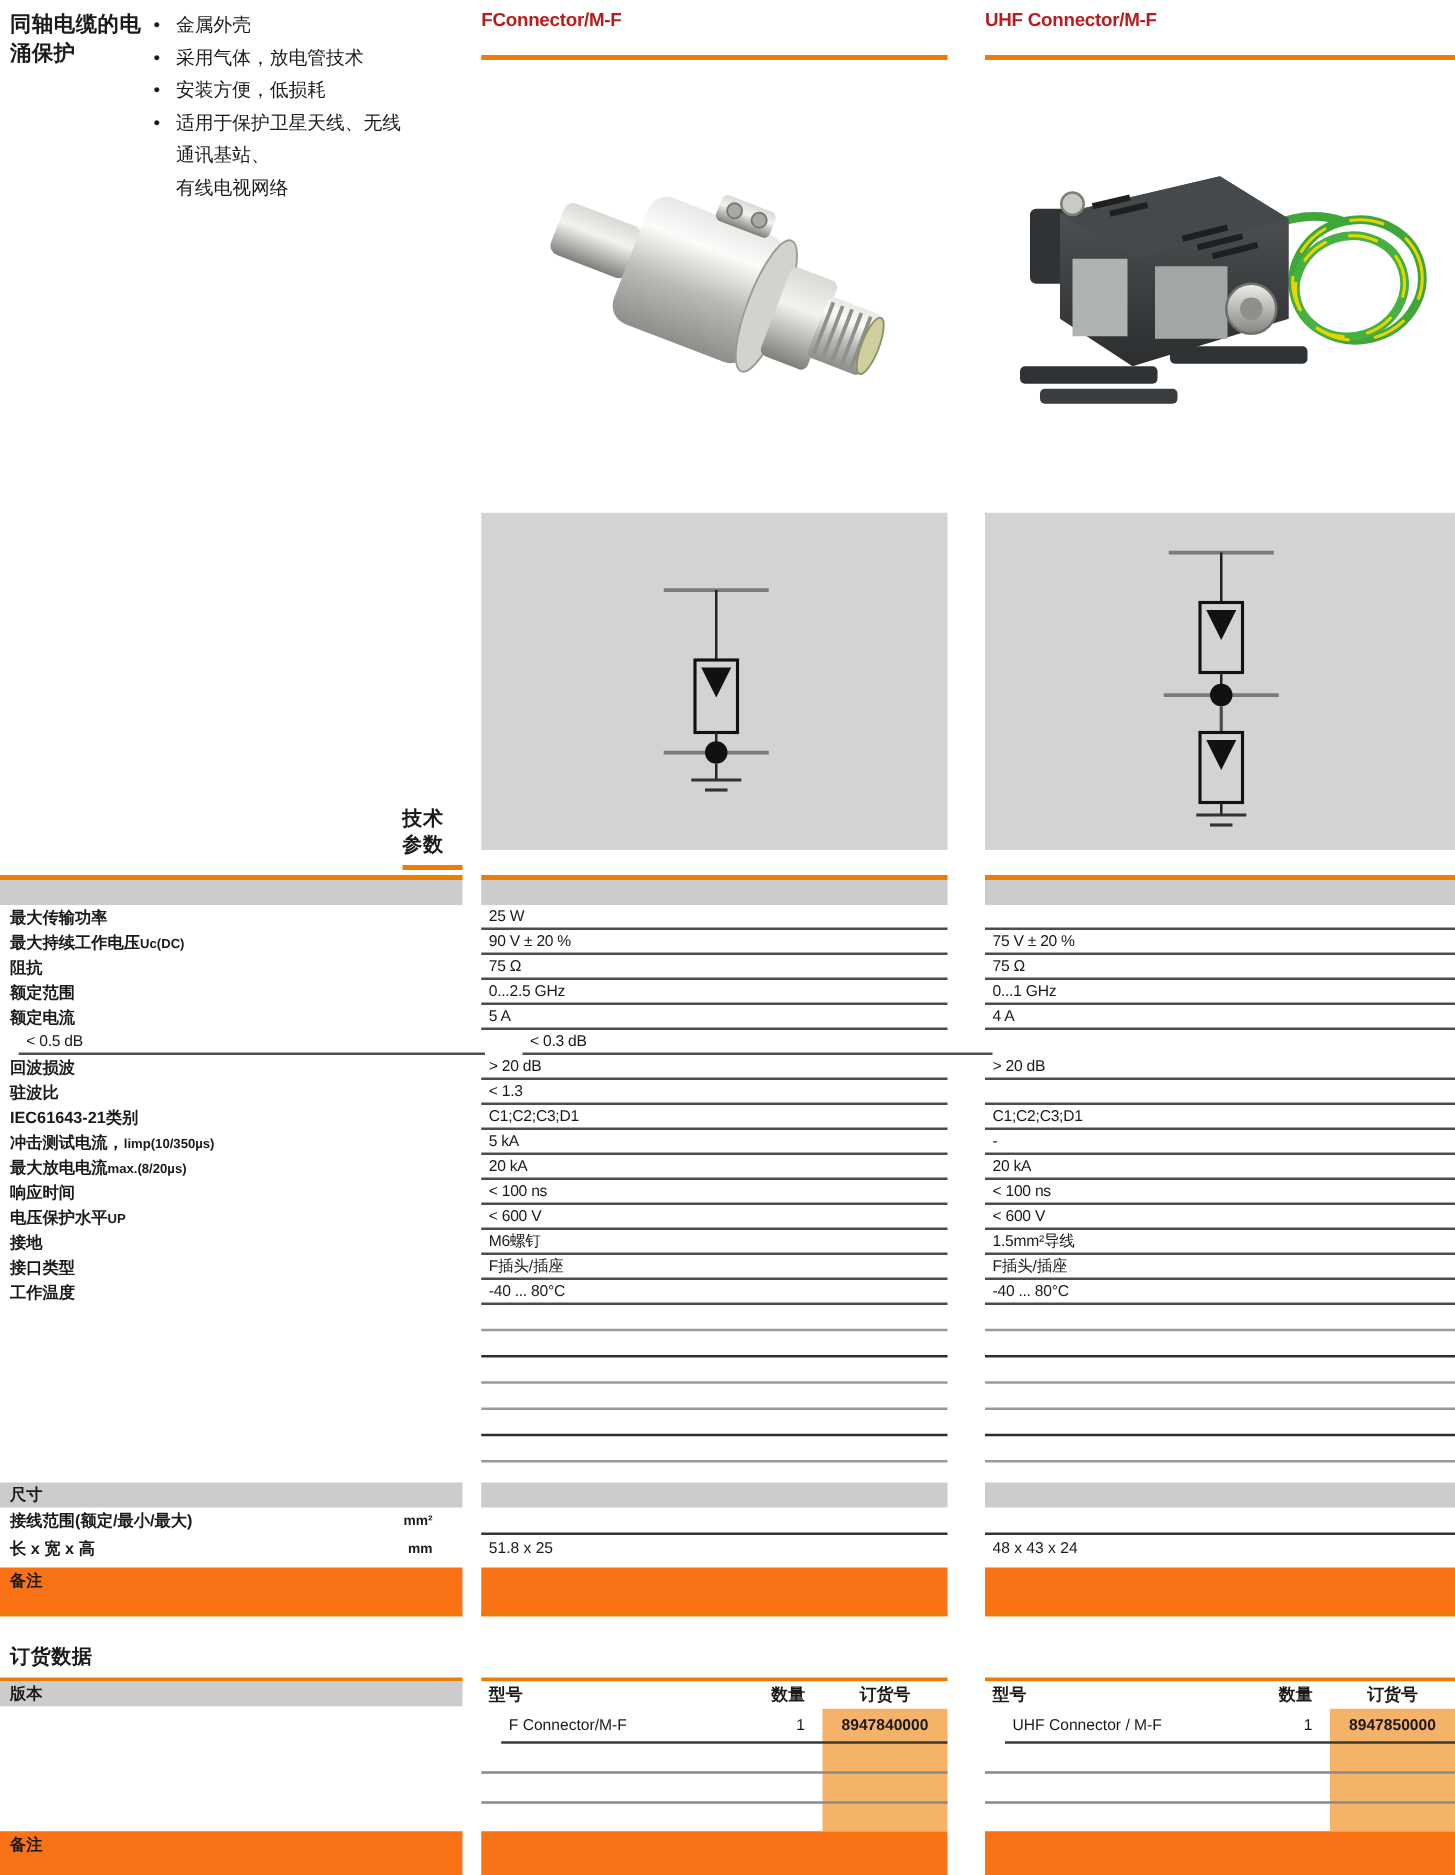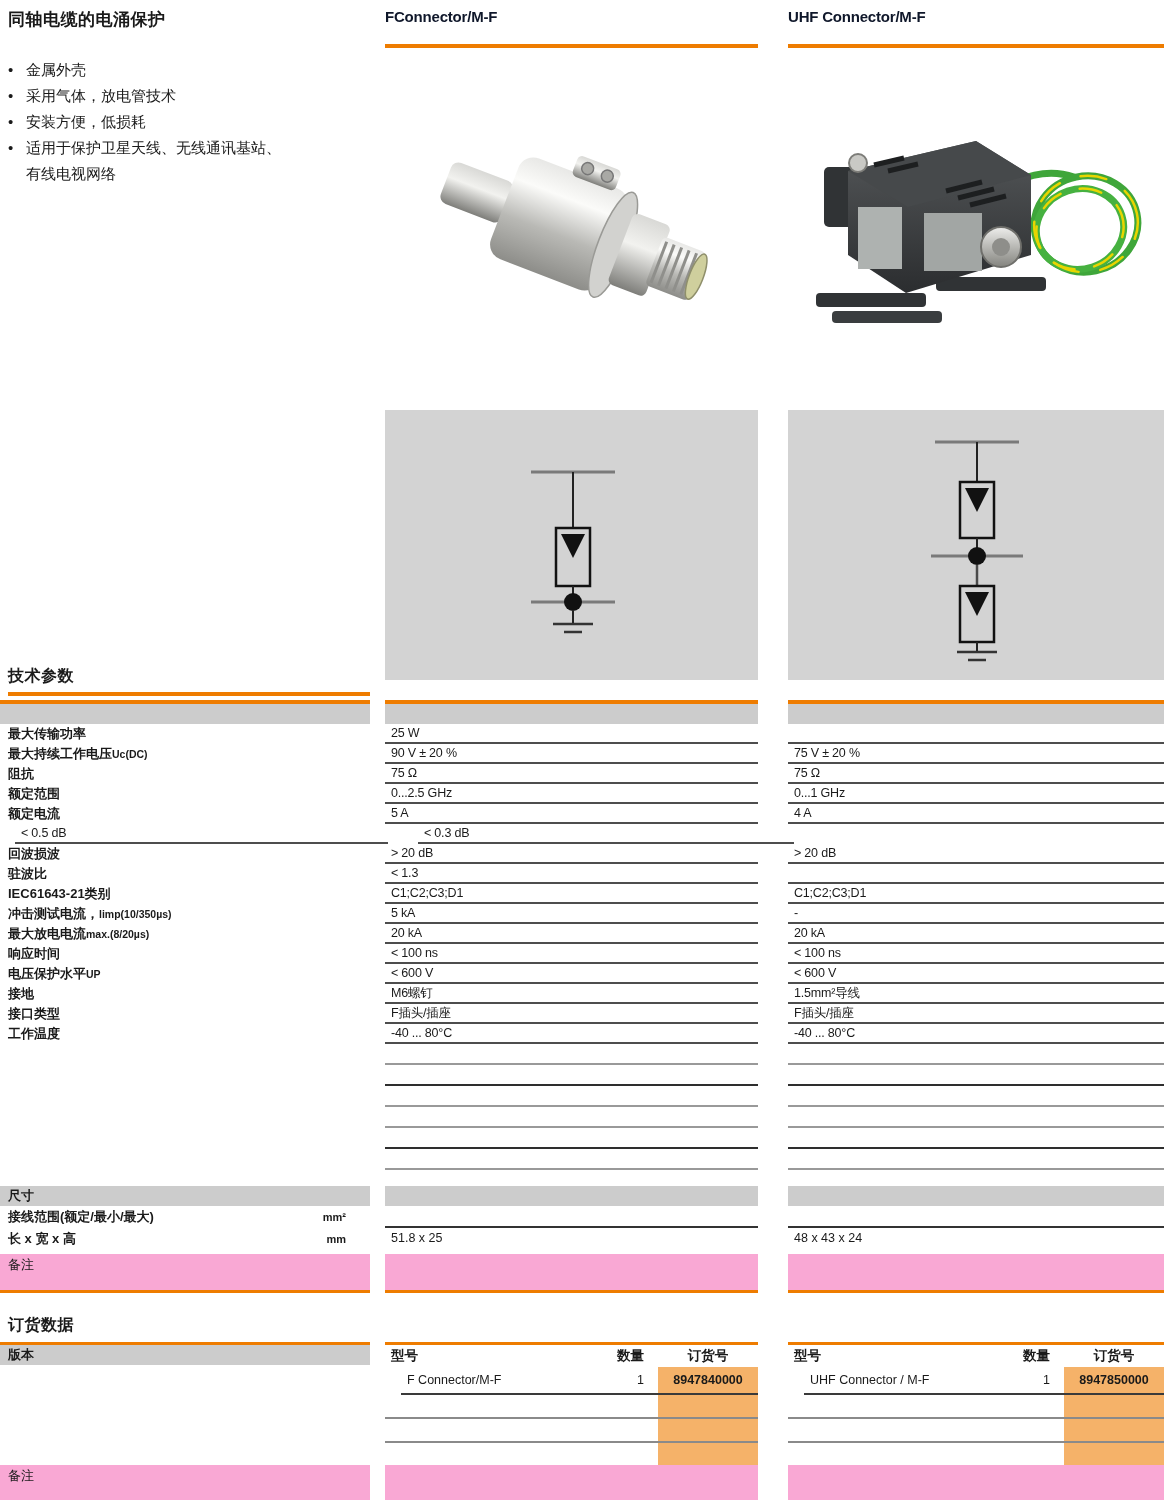--- a/index.html
+++ b/index.html
@@ -13,7 +13,7 @@
   .c2{width:376px;margin-left:30px;box-sizing:border-box;}
 
   
-  .left-intro{display:flex;flex-direction:column;padding-left:8px;}
+  .left-intro{display:flex;padding-left:8px;}
   h1.title{font-size:17px;font-weight:bold;margin:0 0 26px 0;letter-spacing:0.5px;}
   ul.features{list-style:none;margin:0;padding:0;}
   ul.features li{font-size:15px;line-height:26px;display:flex;}

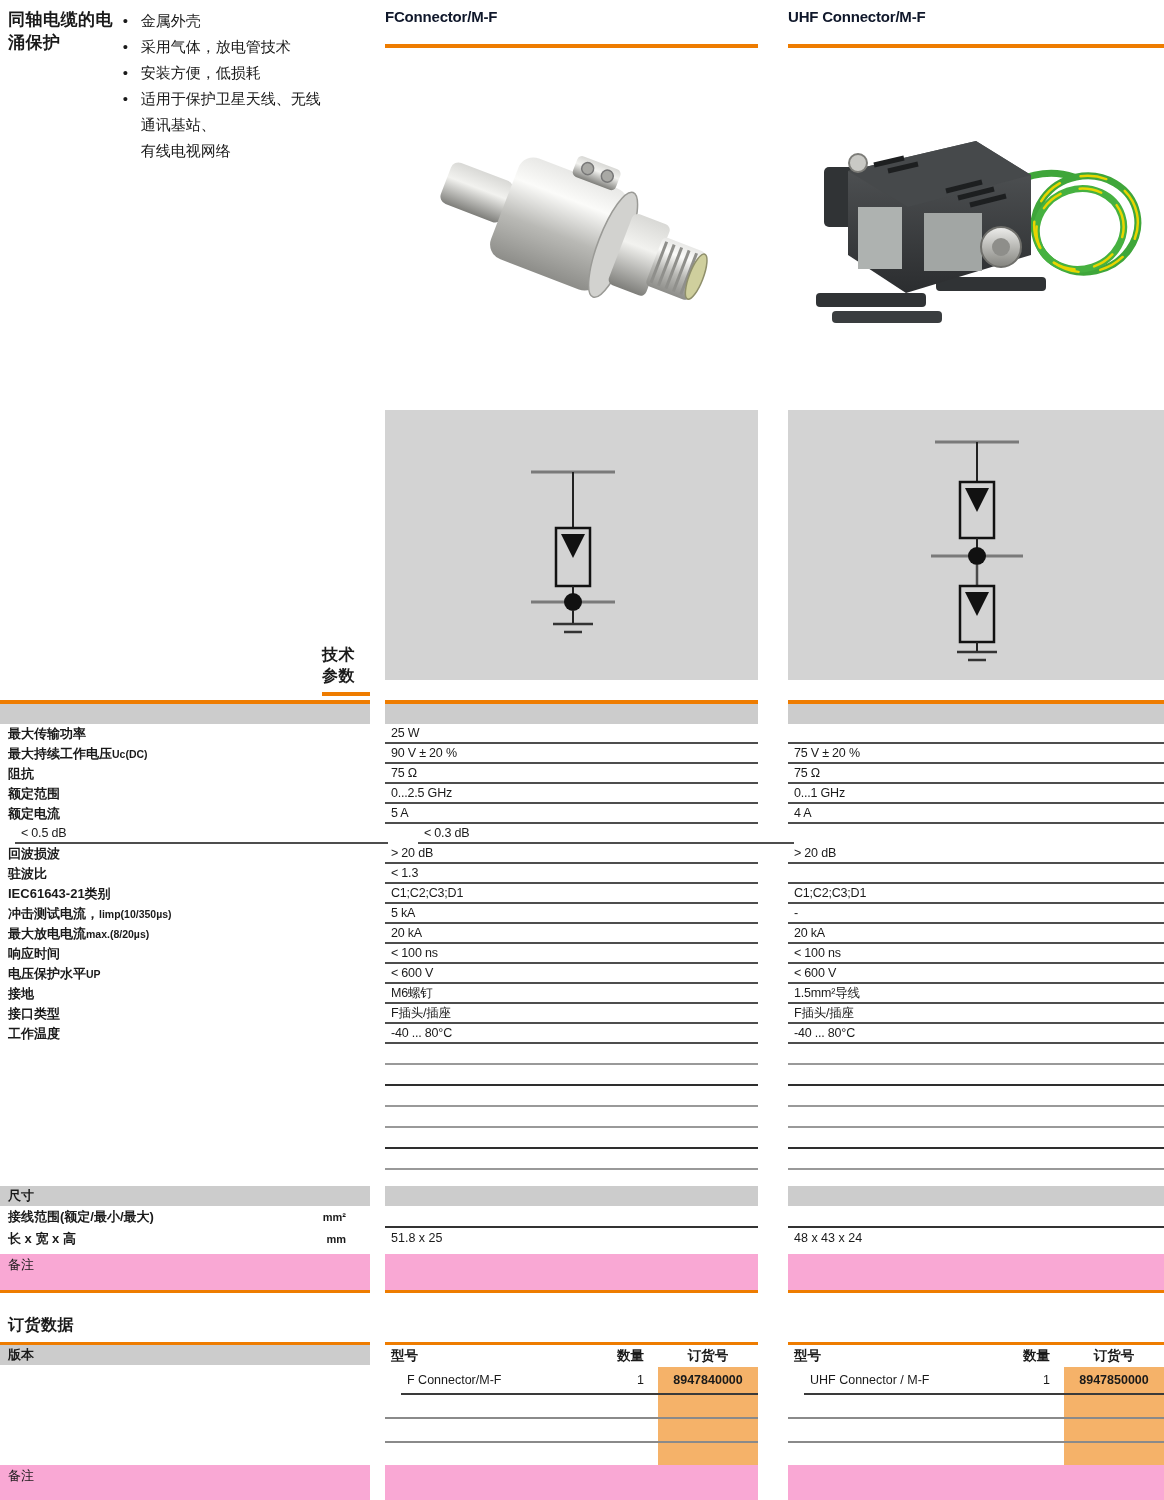--- a/index.html
+++ b/index.html
@@ -24,7 +24,7 @@
   .orange-rule{height:4px;background:#EE7C00;}
 
   .prod-col{display:flex;flex-direction:column;}
-  .prod-head{color:#0f172a;font-weight:bold;font-size:15px;height:36px;letter-spacing:-0.2px;}
+  .prod-head{color:#b91c1c;font-weight:bold;font-size:15px;height:36px;letter-spacing:-0.2px;}
   .photo{height:362px;position:relative;background:#fff;display:flex;align-items:center;justify-content:center;}
   .diagram{height:270px;background:#D3D3D3;display:flex;align-items:center;justify-content:center;}
 

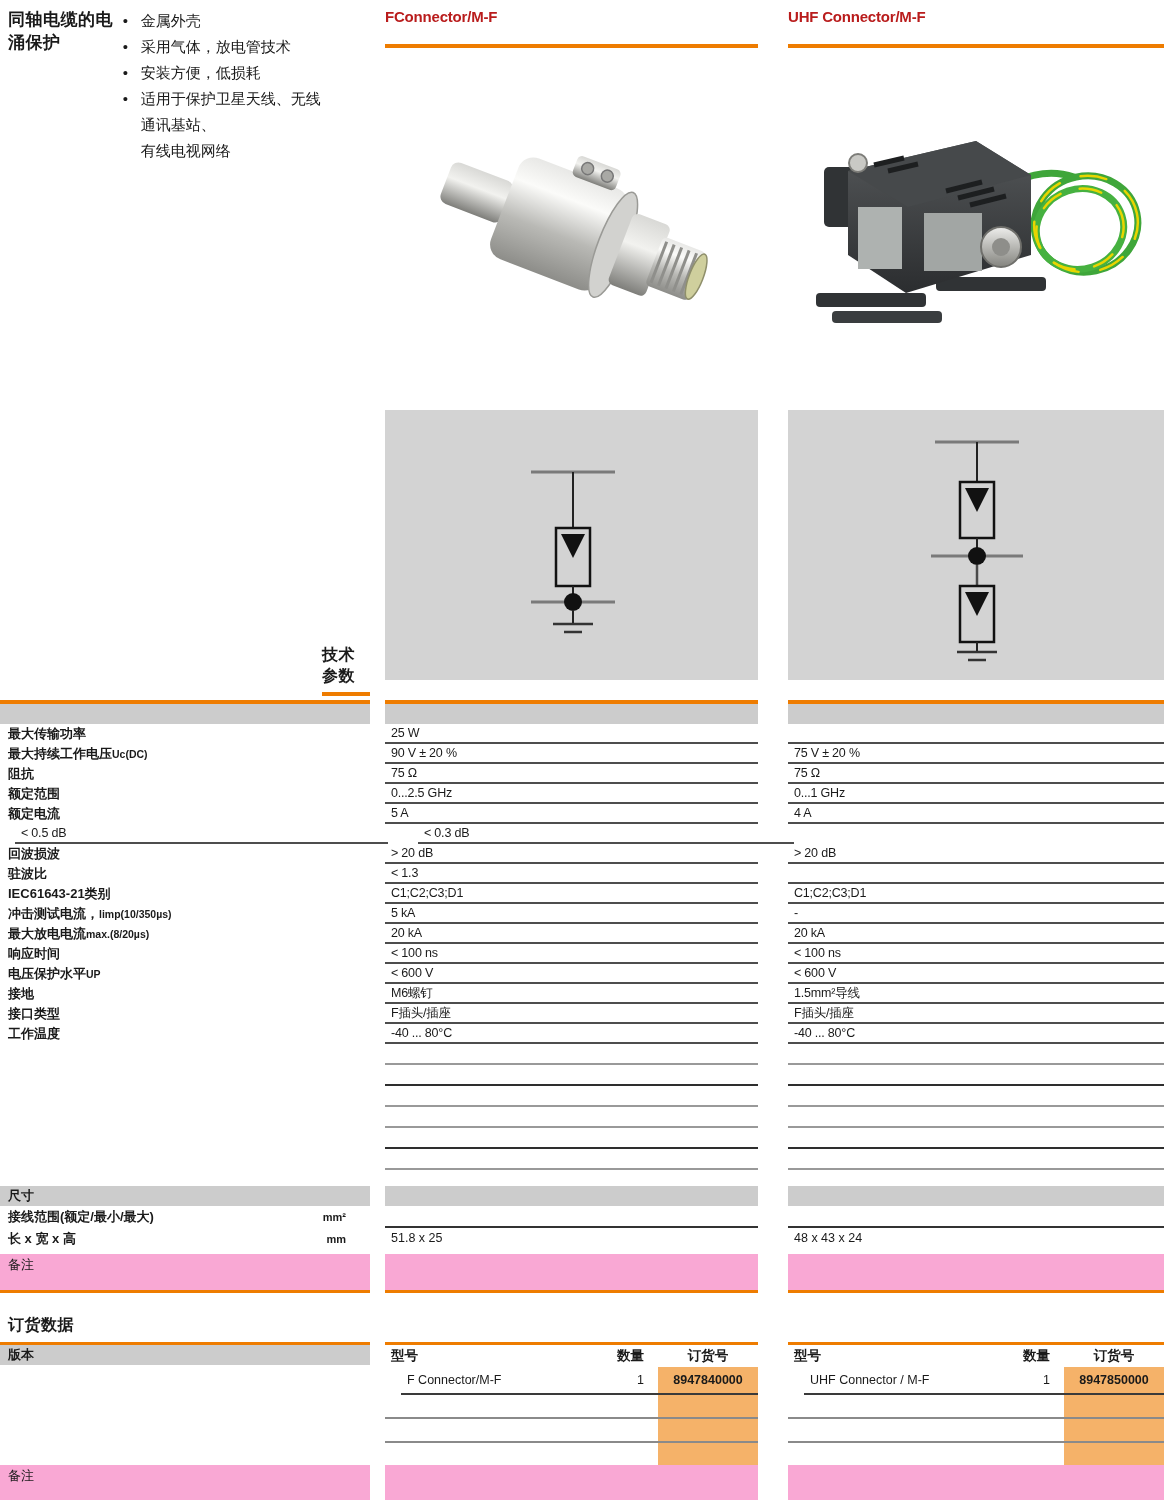--- a/index.html
+++ b/index.html
@@ -51,7 +51,7 @@
   .dimrow .vcell{line-height:20px;font-size:12.5px;padding-left:6px;}
   .dimrow.r1 .vcell{border-bottom:2px solid #333;}
   .notes-row{margin-top:4px;display:flex;}
-  .notes-row .cell{height:36px;background:#f9a8d4;border-bottom:3px solid #EE7C00;box-sizing:content-box;font-size:13px;font-weight:normal;}
+  .notes-row .cell{height:36px;background:#f97316;border-bottom:3px solid #EE7C00;box-sizing:content-box;font-size:13px;font-weight:bold;}
   .notes-row .cell span{display:block;padding:2px 0 0 8px;}
 
   

